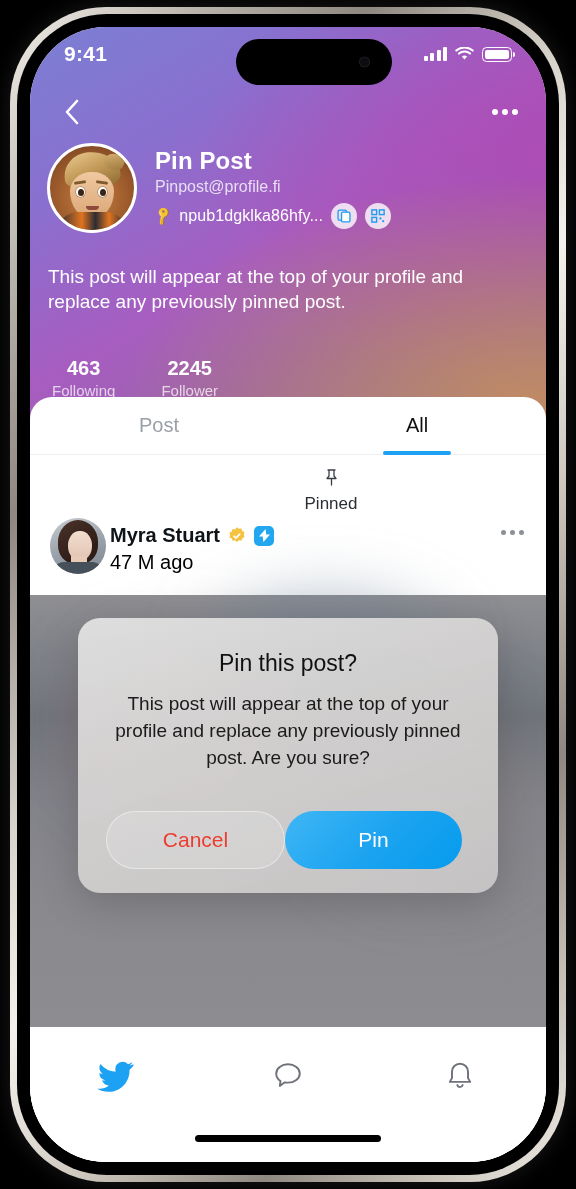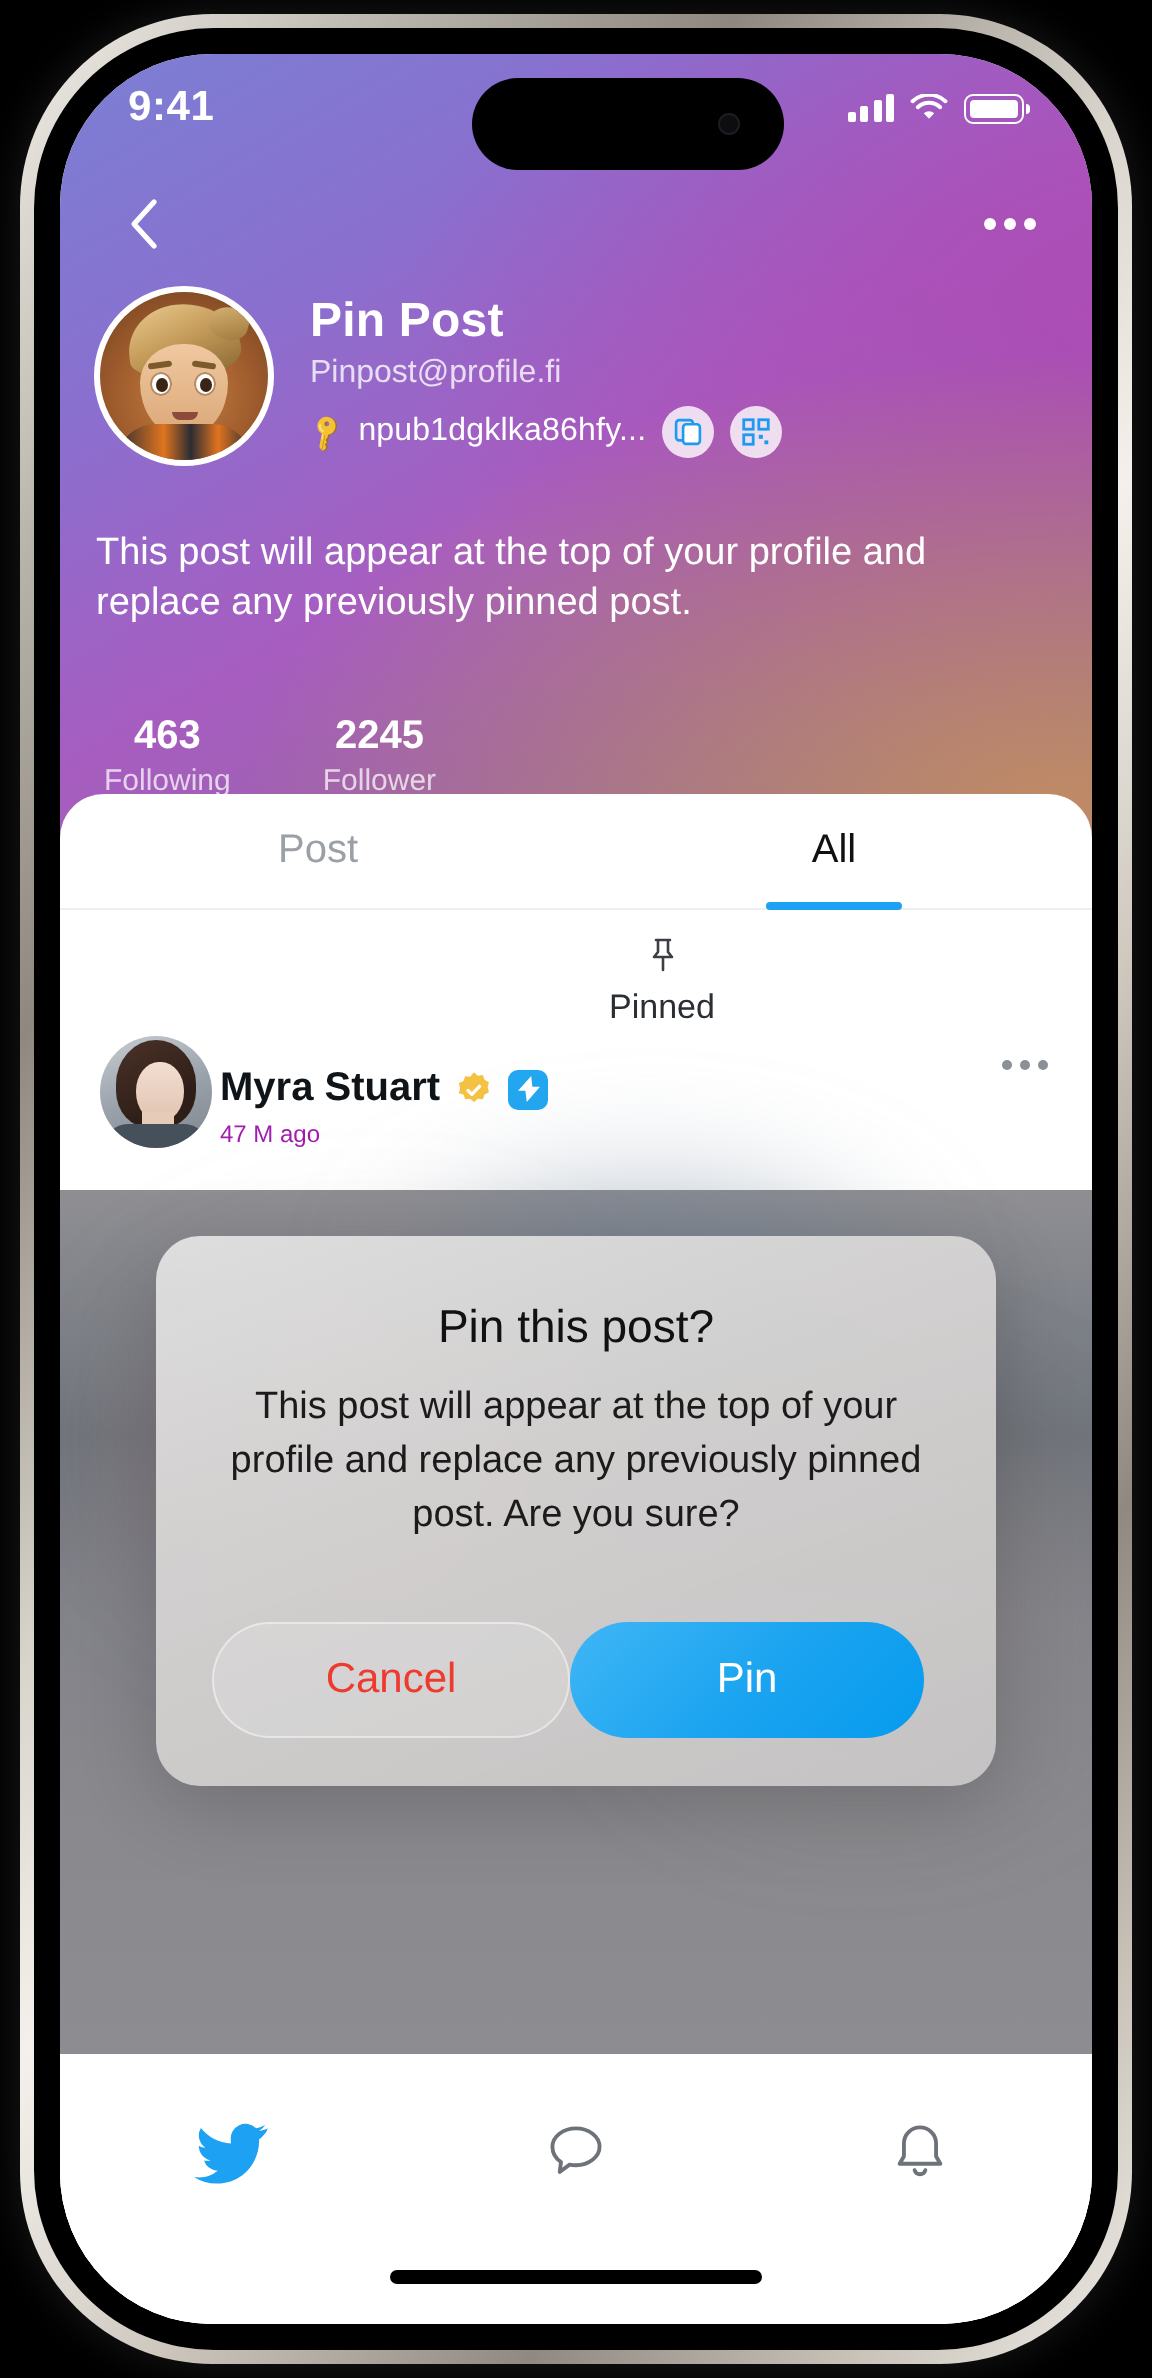--- a/index.html
+++ b/index.html
@@ -158,7 +158,7 @@
   .pname2 { font-size: 20px; font-weight: 700; color:#0f1419; }
   .badge-v { width:20px;height:20px;flex:none; }
   .badge-z { width:20px;height:20px;border-radius:5px;background:#22A7F0;display:flex;align-items:center;justify-content:center;flex:none;}
-  .ptime { font-size: 12px; color:#a21caf; margin-top: 4px; }
+  .ptime { font-size: 20px; color:#000000; margin-top: 4px; }
   .post-dots { position:absolute; right: 22px; top: 16px; display:flex; gap:4px; cursor:pointer;}
   .post-dots i{width:5px;height:5px;border-radius:50%;background:#8b9096;display:block;}
 

